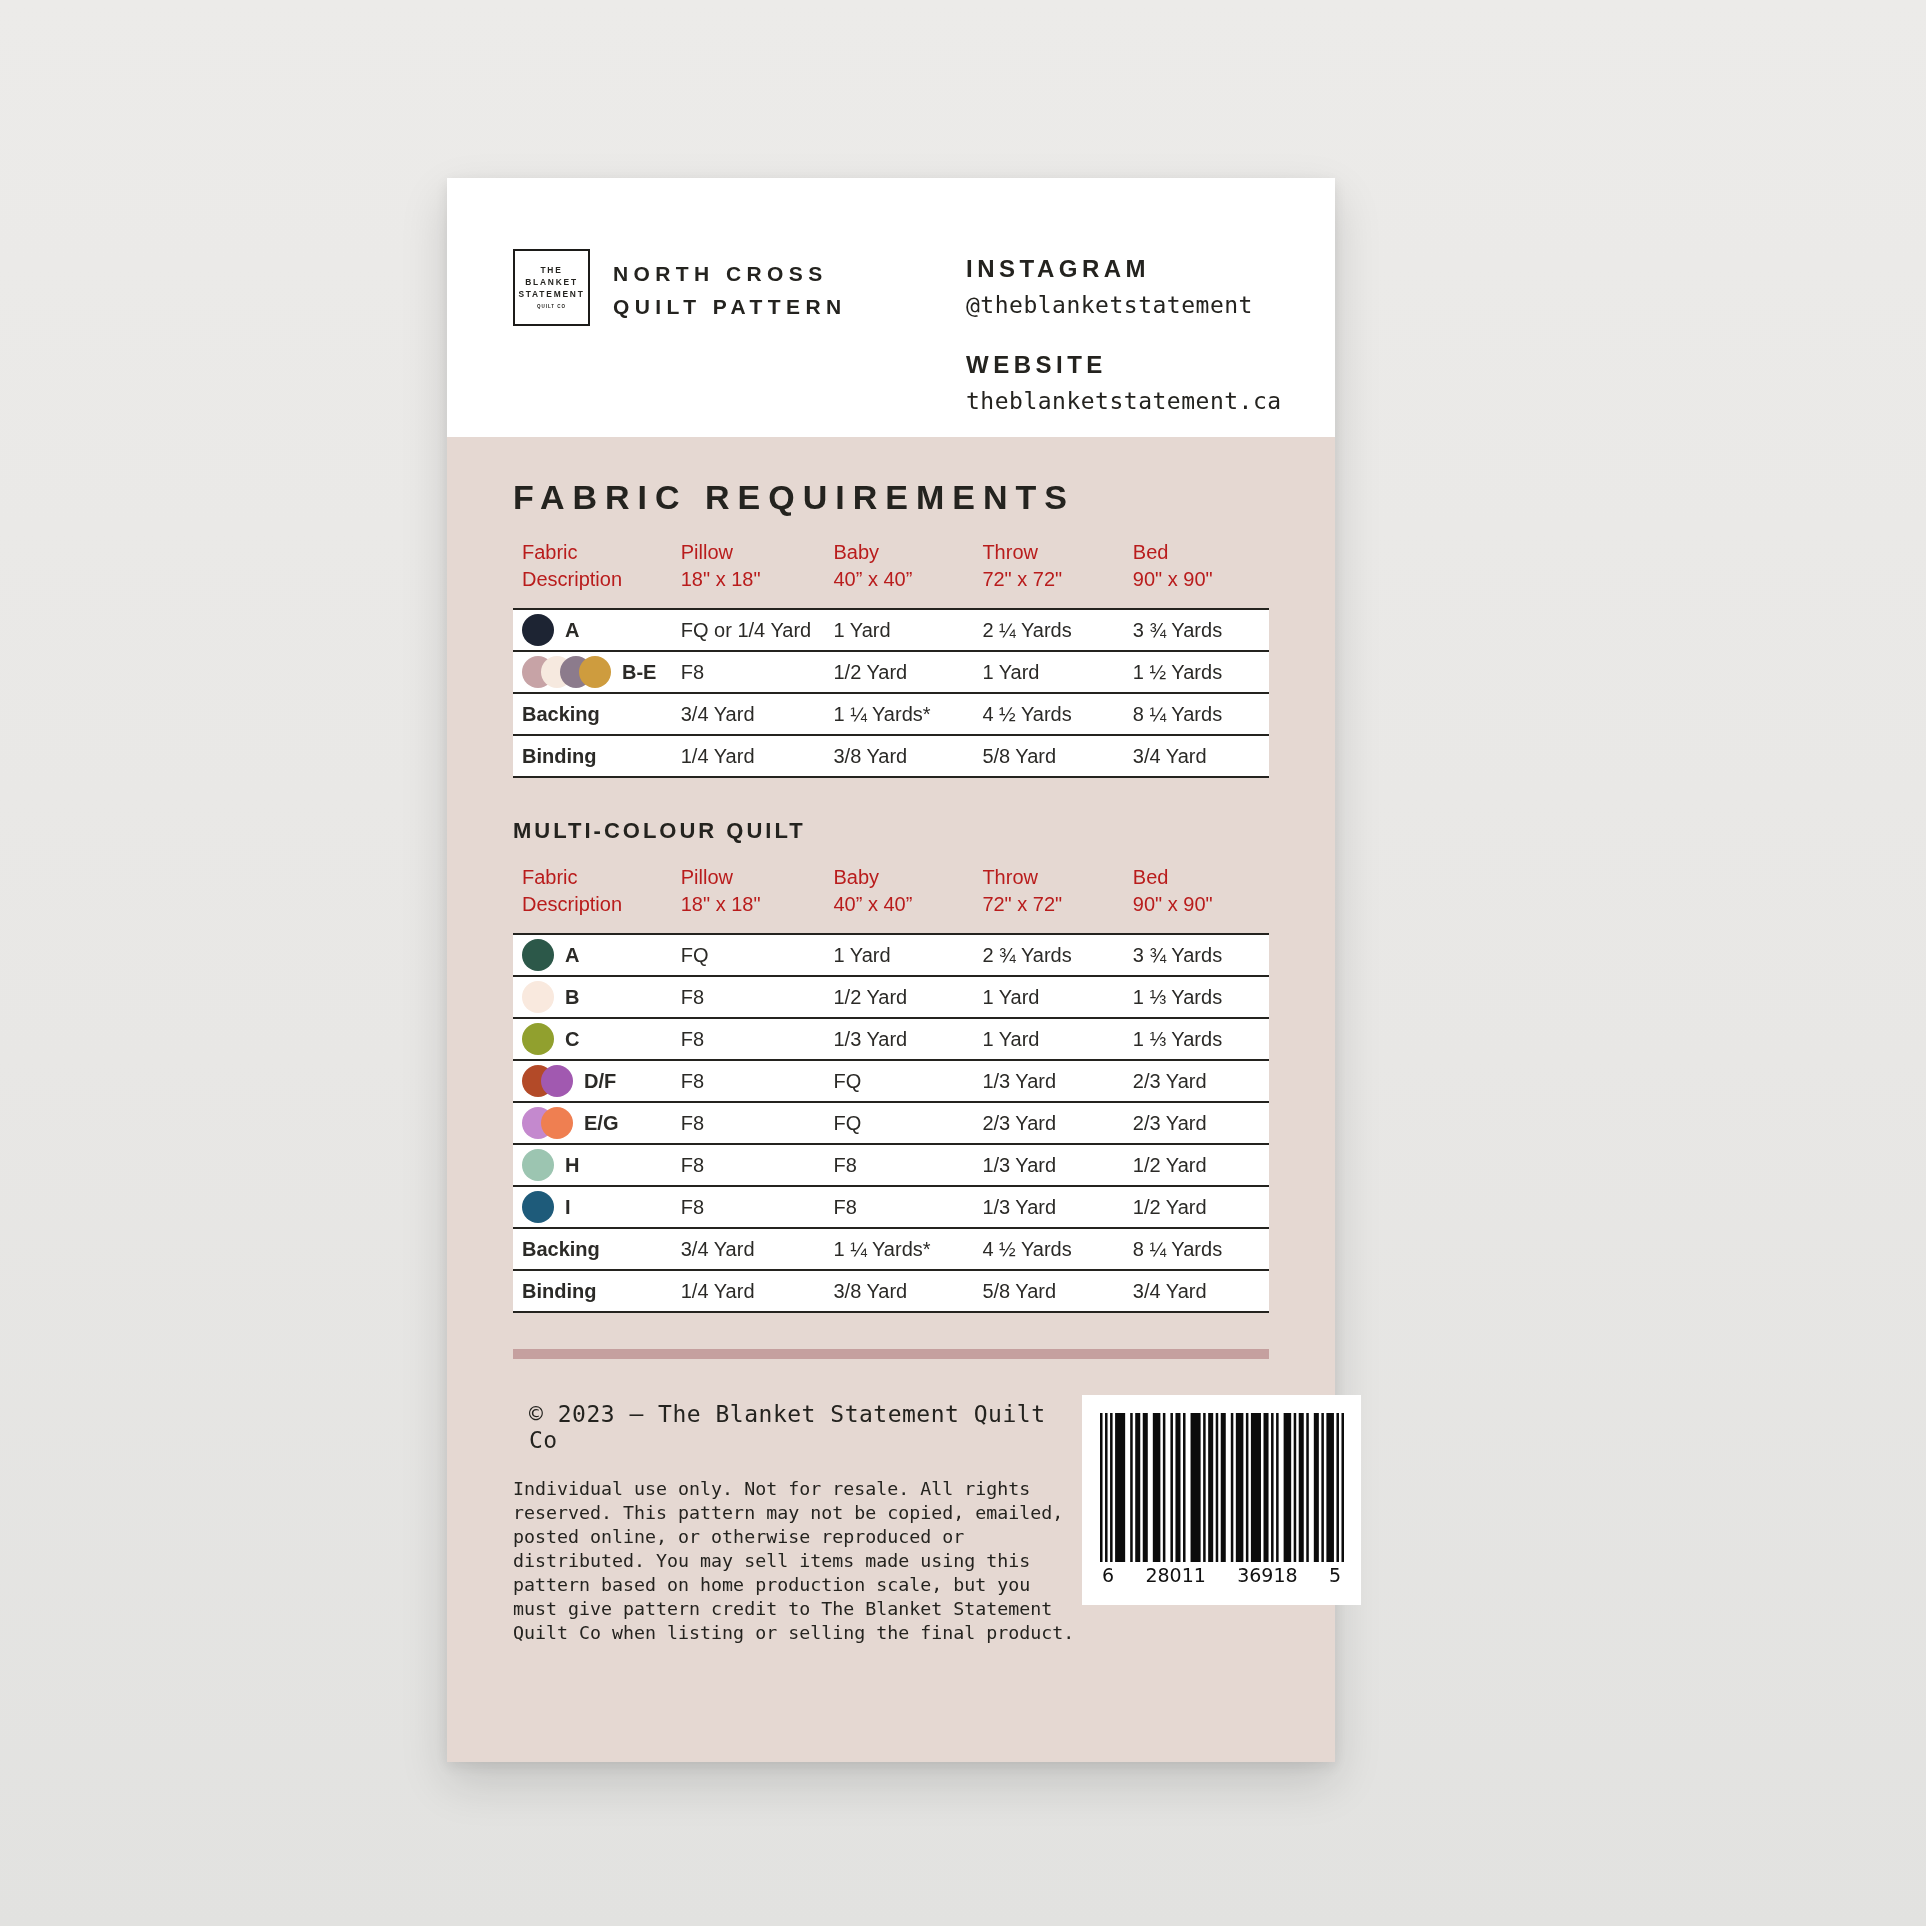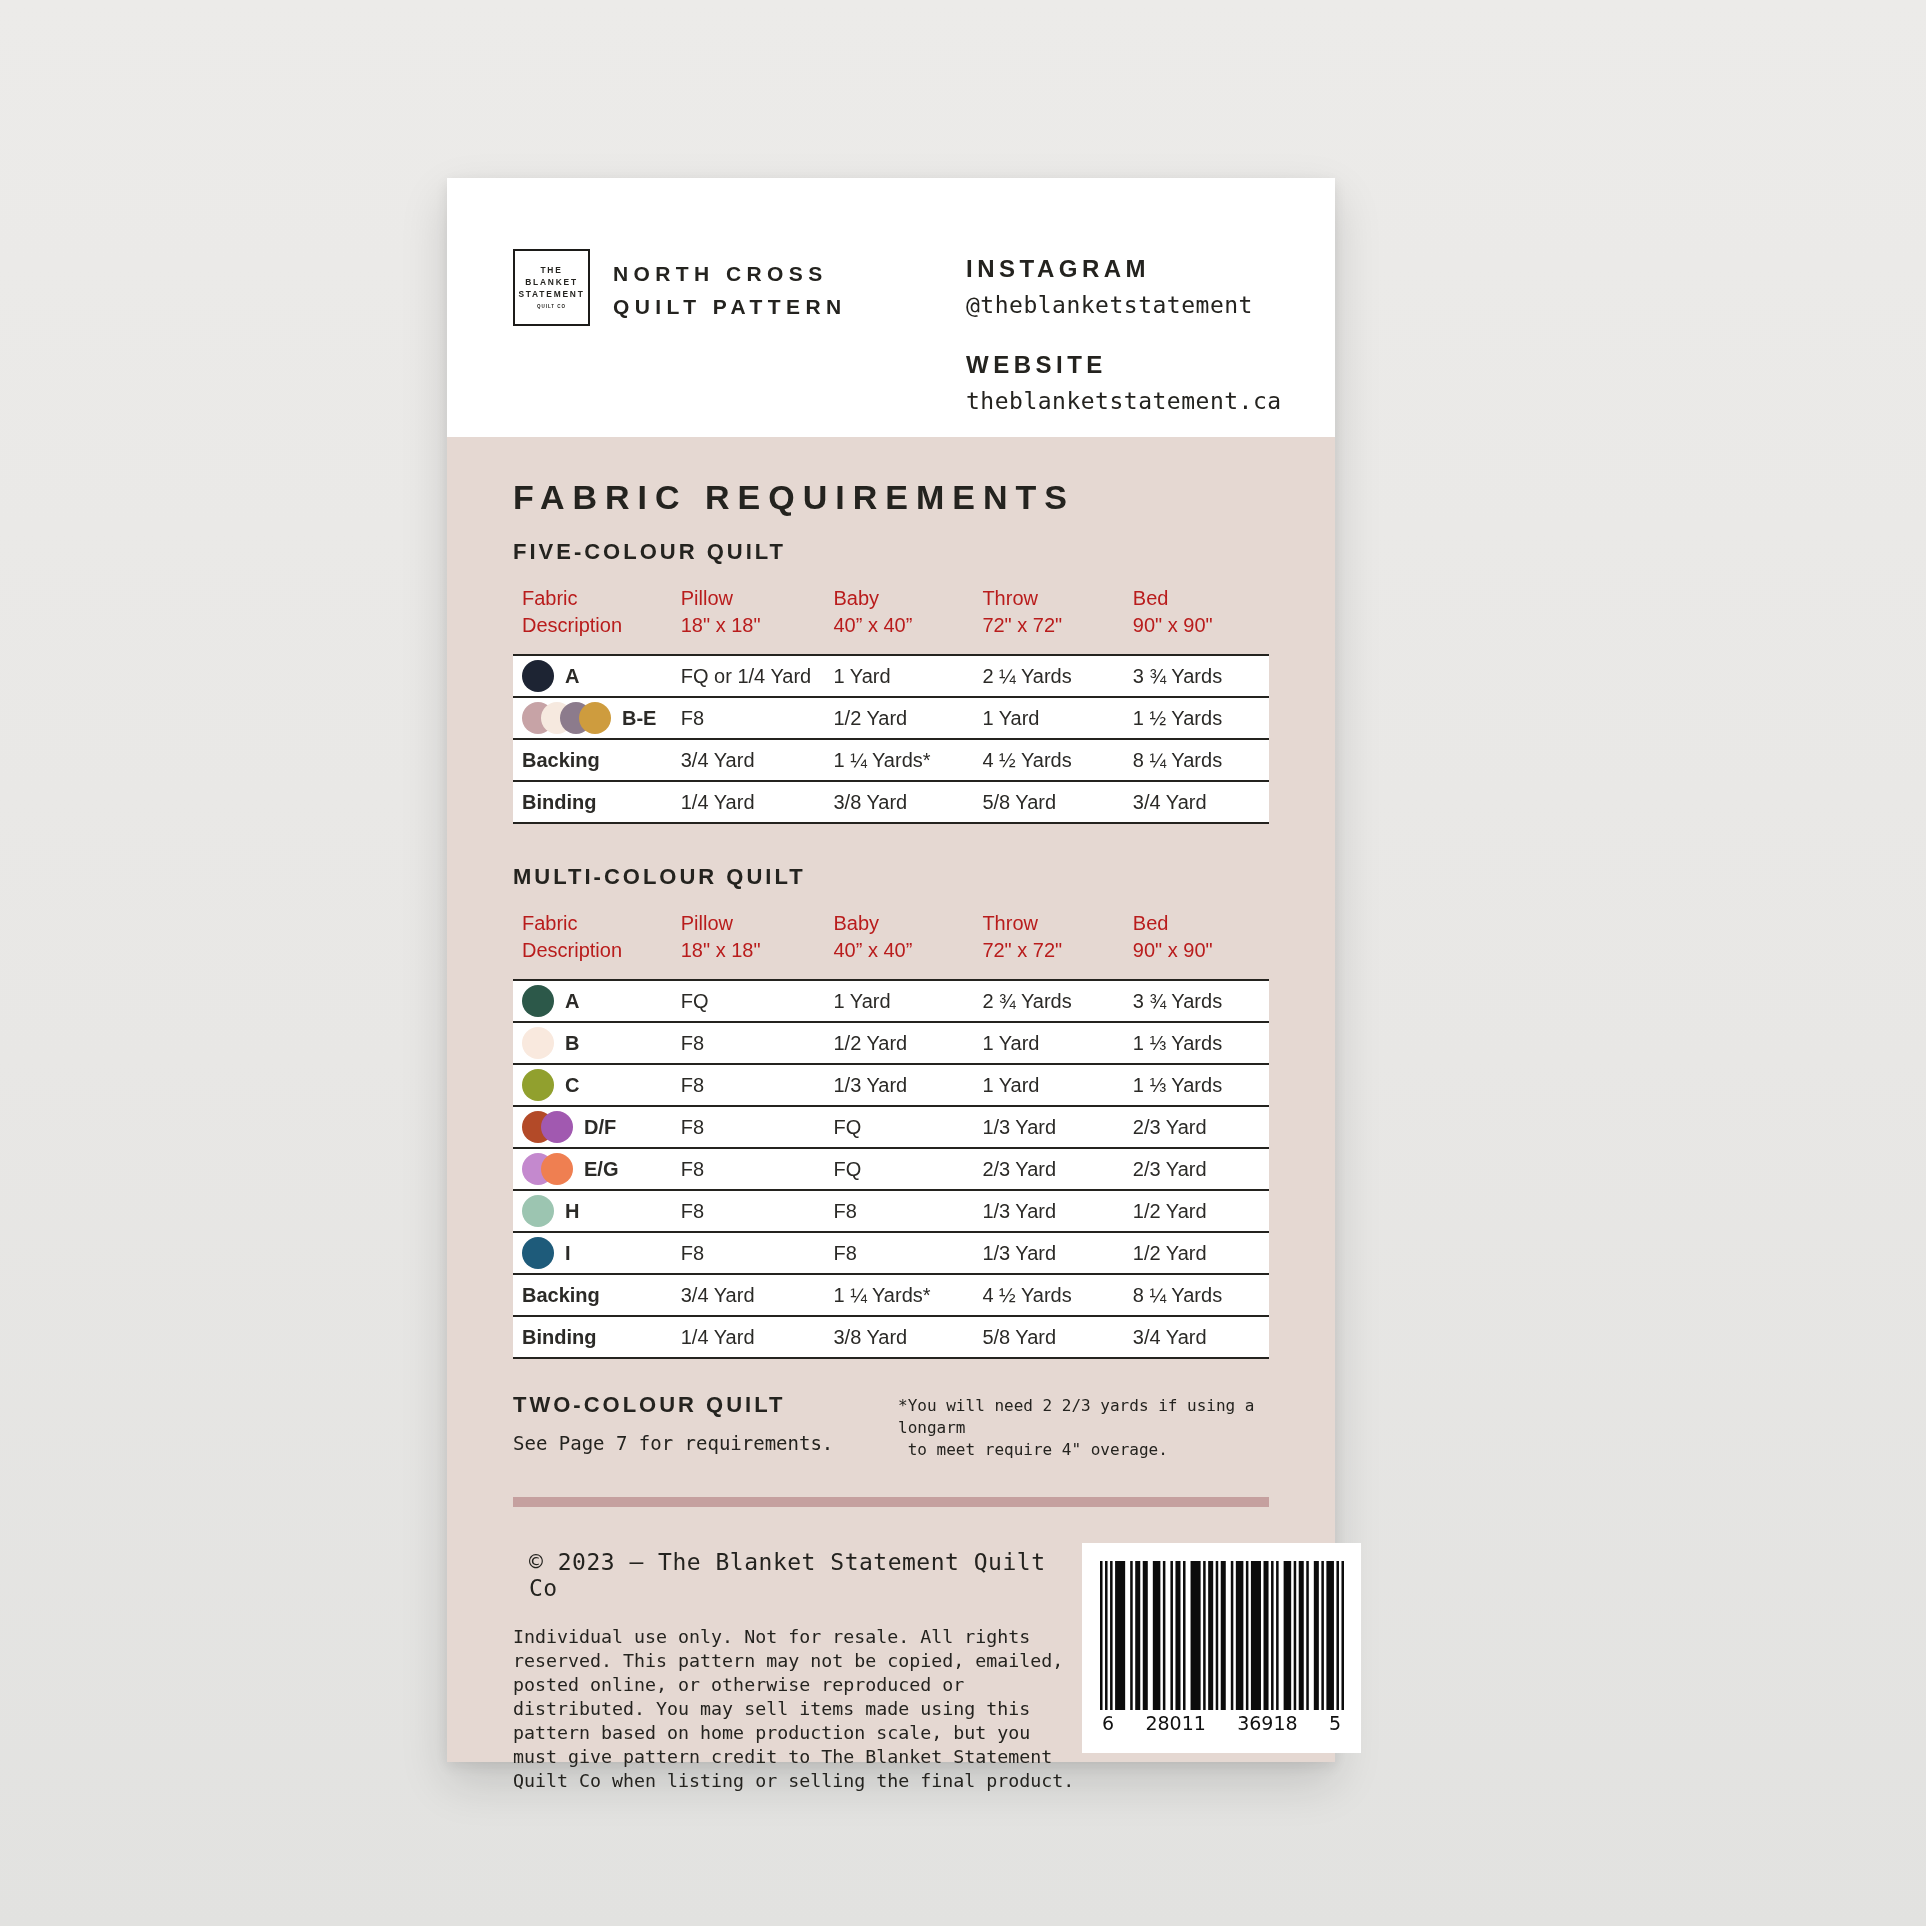--- a/index.html
+++ b/index.html
@@ -118,7 +118,6 @@
   <div class="card-body">
     <h1 class="main-title">FABRIC REQUIREMENTS</h1>
 
-    <h2 class="section-heading">FIVE-COLOUR QUILT</h2>
     <div class="ftable">
       <div class="thead-row">
           <div class="cell">

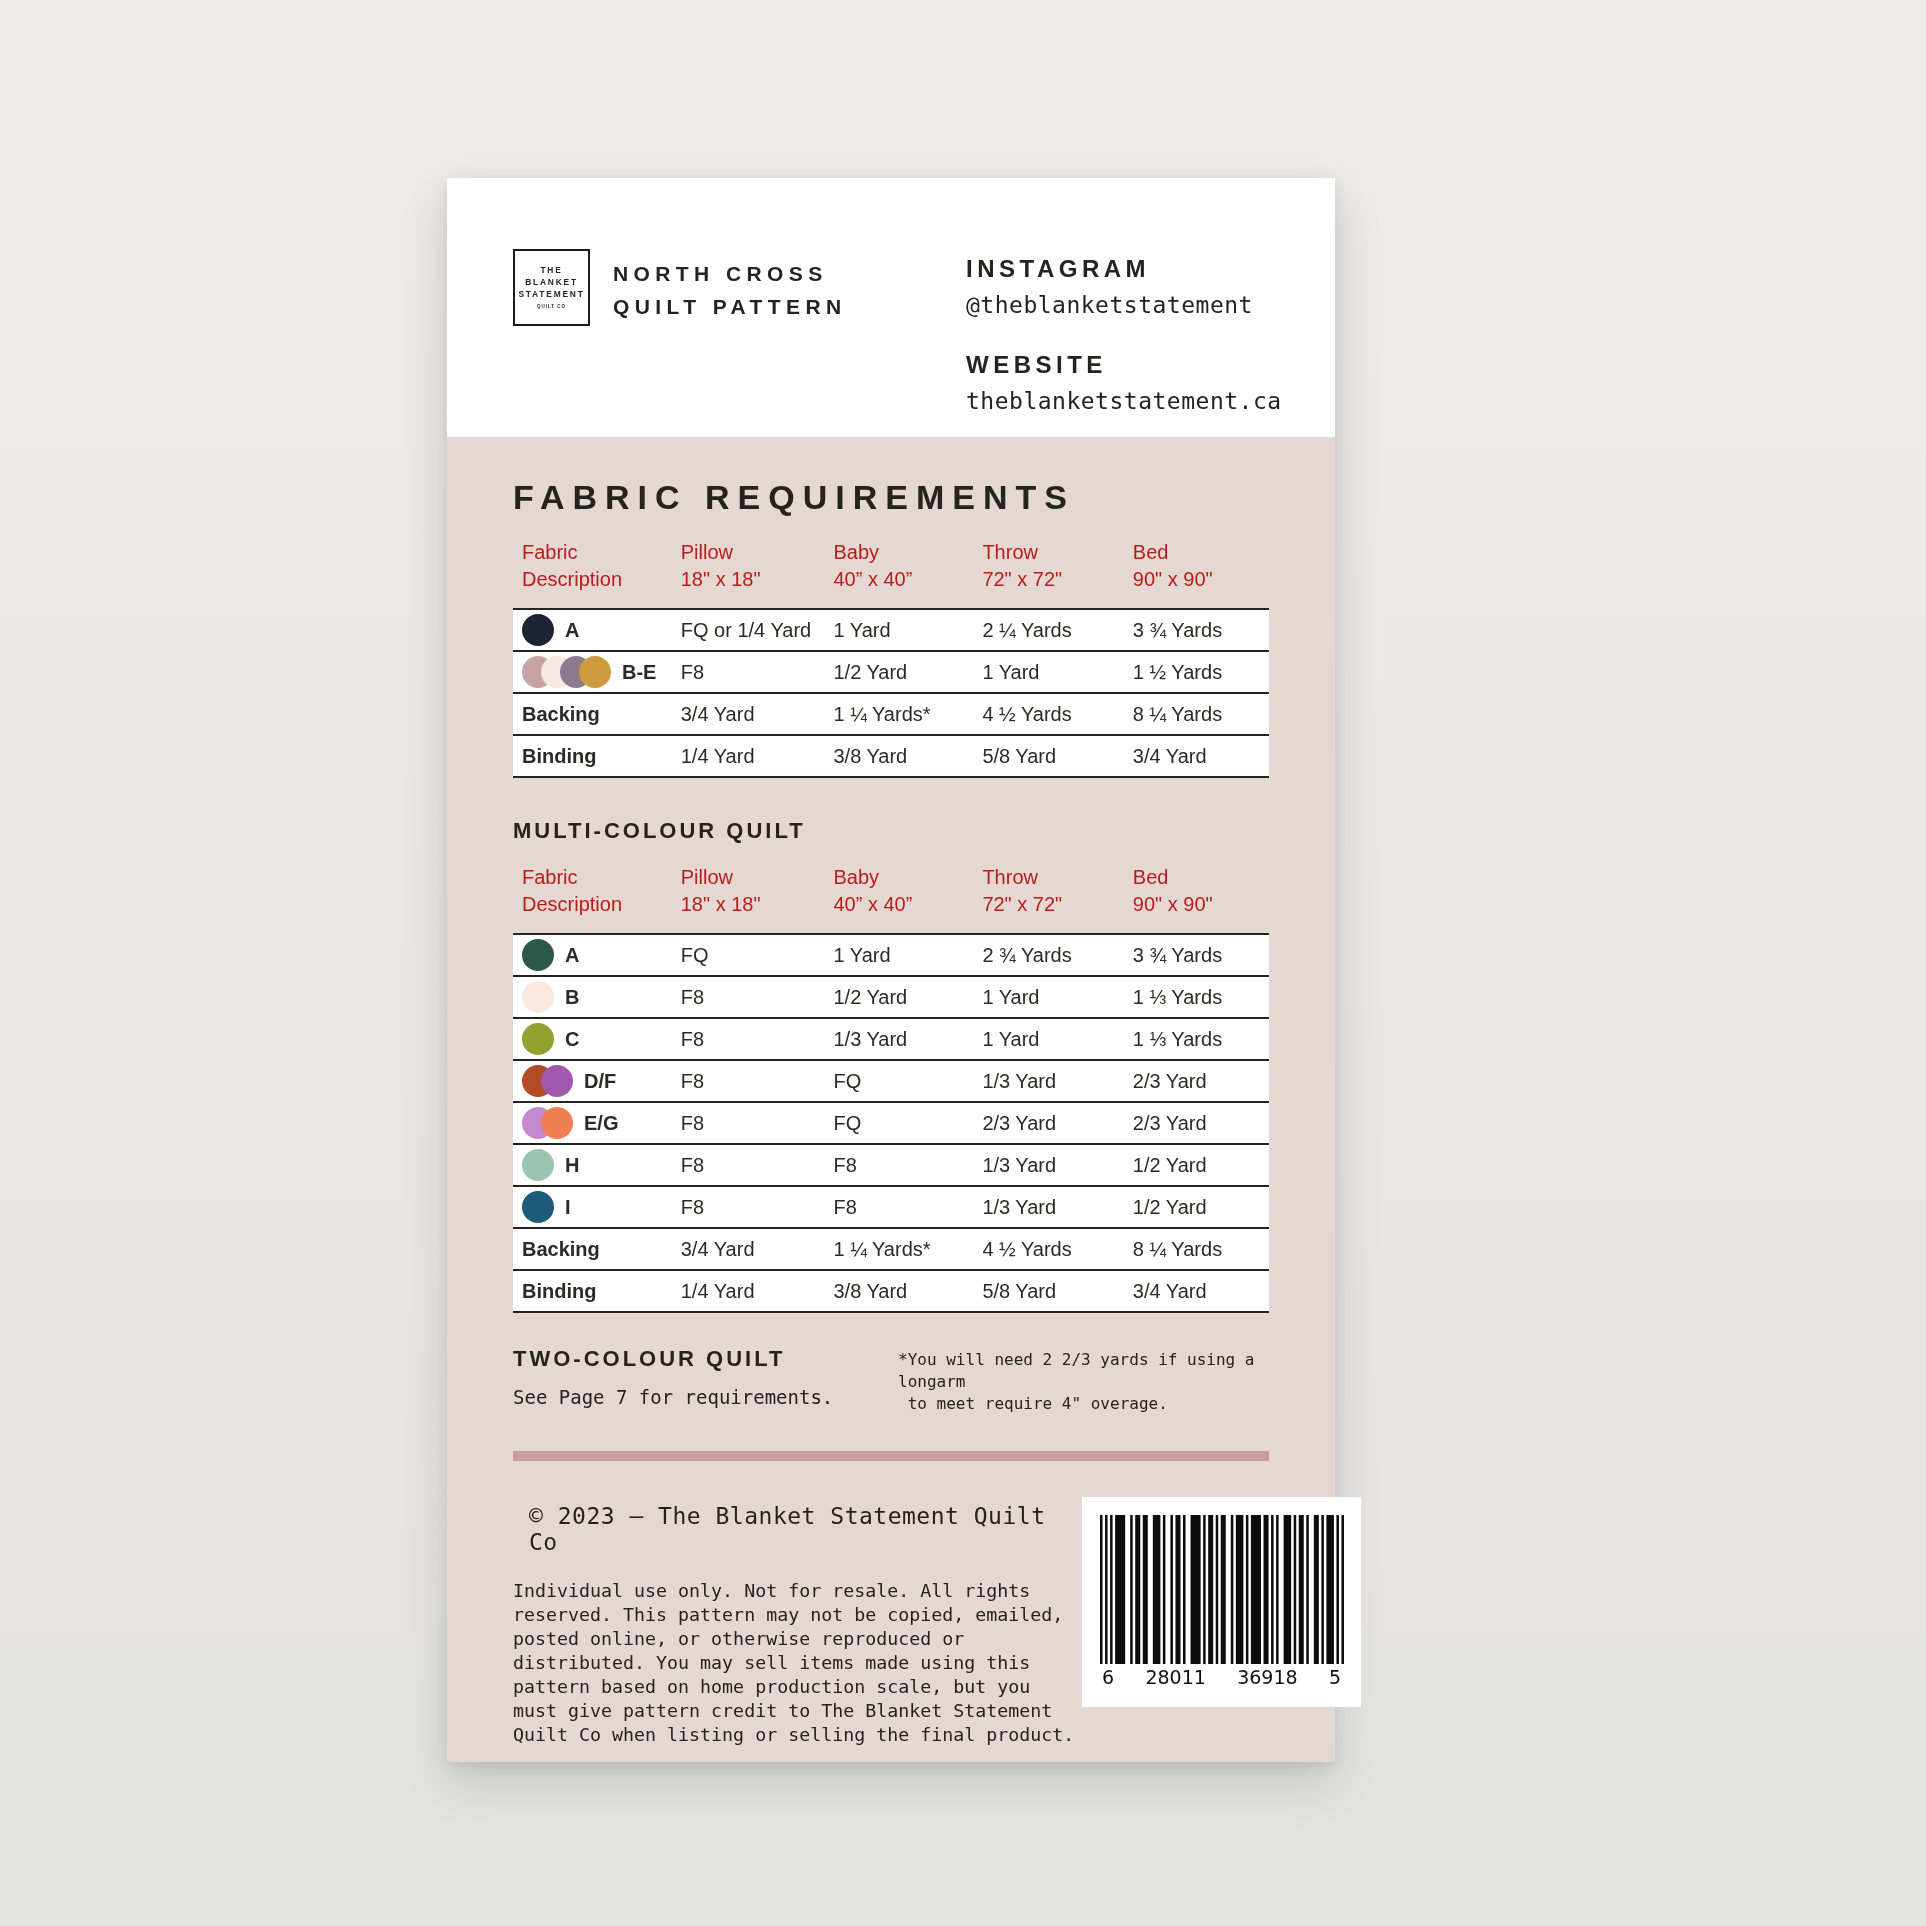--- a/index.html
+++ b/index.html
@@ -322,14 +322,6 @@
         </div>
     </div>
 
-    <div class="lower-row">
-      <div class="two-col-left">
-        <h2 class="two-colour-heading">TWO-COLOUR QUILT</h2>
-        <div class="two-colour-note mono">See Page 7 for requirements.</div>
-      </div>
-      <div class="footnote mono prewrap">*You will need 2 2/3 yards if using a longarm
- to meet require 4" overage.</div>
-    </div>
 
     <div class="divider"></div>
 

